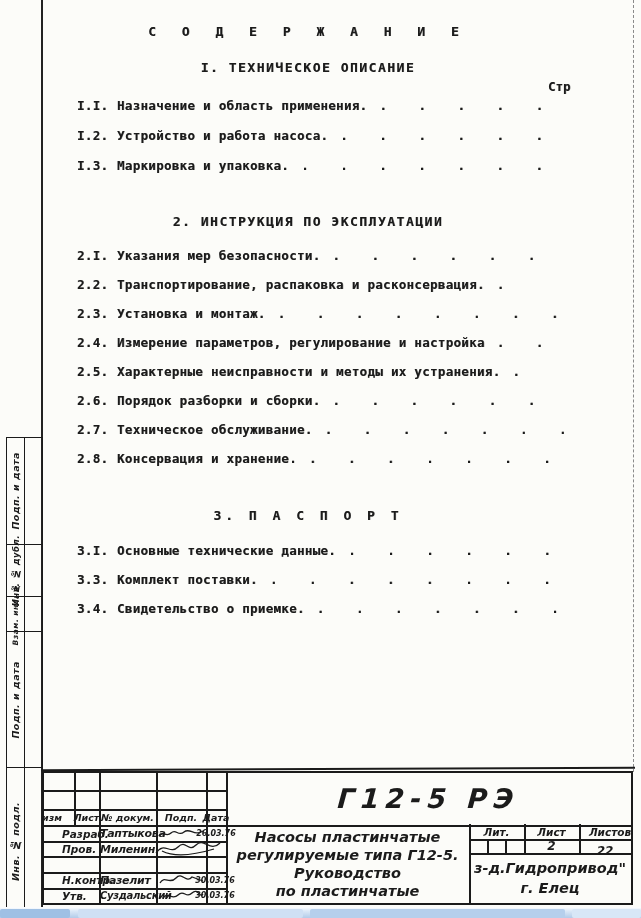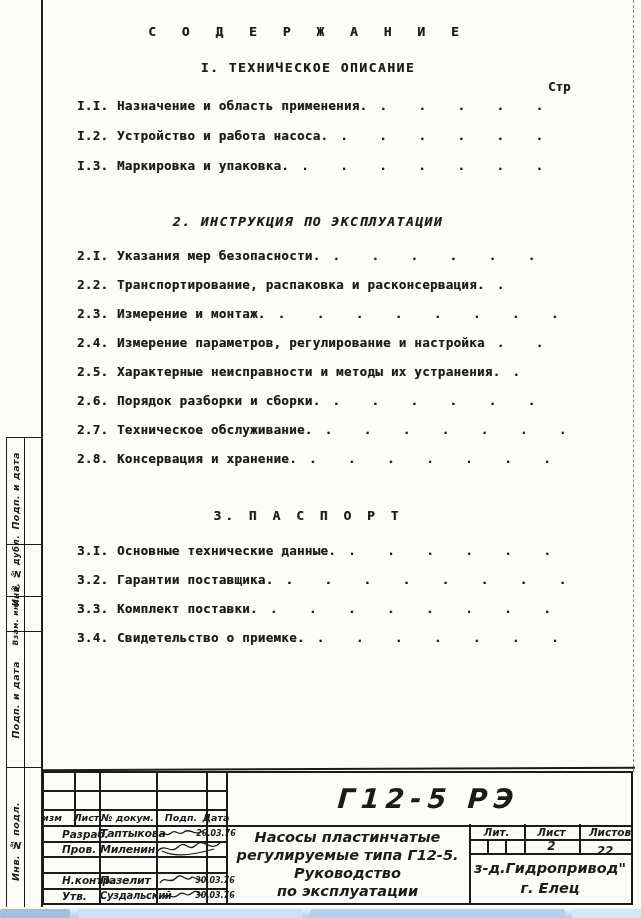--- a/index.html
+++ b/index.html
@@ -117,7 +117,7 @@
       </div>
     </div>
 
-    <div class="sec-heading tw" style="top:214px;font-style:italic;">2. ИНСТРУКЦИЯ ПО ЭКСПЛУАТАЦИИ</div>
+    <div class="sec-heading tw" style="top:214px;">2. ИНСТРУКЦИЯ ПО ЭКСПЛУАТАЦИИ</div>
     <div class="toc-list s2 tw" style="top:248px;">
       <div class="toc-row">
         <span class="num">2.I.</span><span class="ttl">Указания мер безопасности.</span><span class="dots">. . . . . .</span>

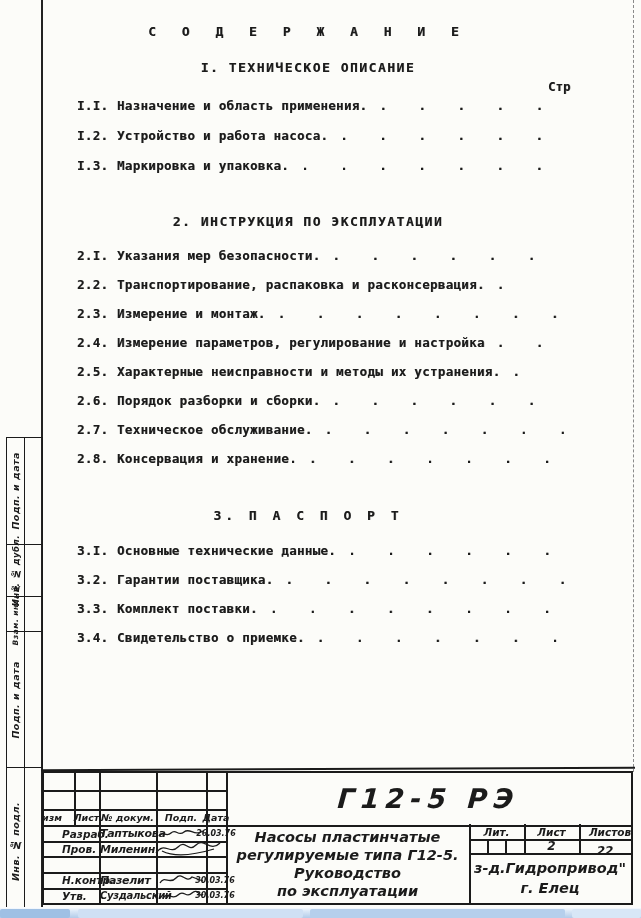--- a/index.html
+++ b/index.html
@@ -126,7 +126,7 @@
         <span class="num">2.2.</span><span class="ttl">Транспортирование, распаковка и расконсервация.</span><span class="dots">.</span>
       </div>
       <div class="toc-row">
-        <span class="num">2.3.</span><span class="ttl">Измерение и монтаж.</span><span class="dots">. . . . . . . .</span>
+        <span class="num">2.3.</span><span class="ttl">Установка и монтаж.</span><span class="dots">. . . . . . . .</span>
       </div>
       <div class="toc-row">
         <span class="num">2.4.</span><span class="ttl">Измерение параметров, регулирование и настройка</span><span class="dots">. .</span>

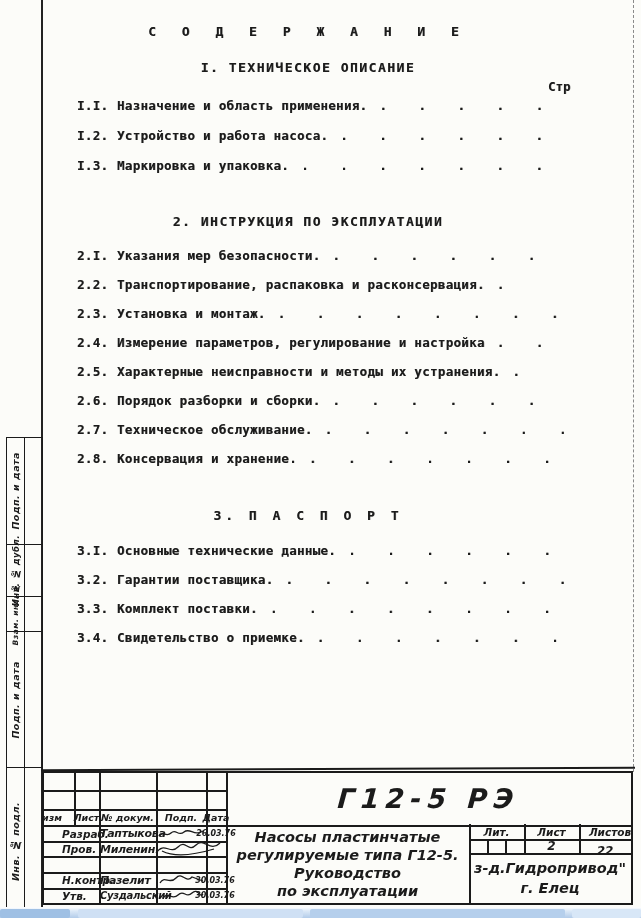--- a/index.html
+++ b/index.html
@@ -151,9 +151,6 @@
         <span class="num">3.I.</span><span class="ttl">Основные технические данные.</span><span class="dots">. . . . . .</span>
       </div>
       <div class="toc-row">
-        <span class="num">3.2.</span><span class="ttl">Гарантии поставщика.</span><span class="dots">. . . . . . . .</span>
-      </div>
-      <div class="toc-row">
         <span class="num">3.3.</span><span class="ttl">Комплект поставки.</span><span class="dots">. . . . . . . . .</span>
       </div>
       <div class="toc-row">

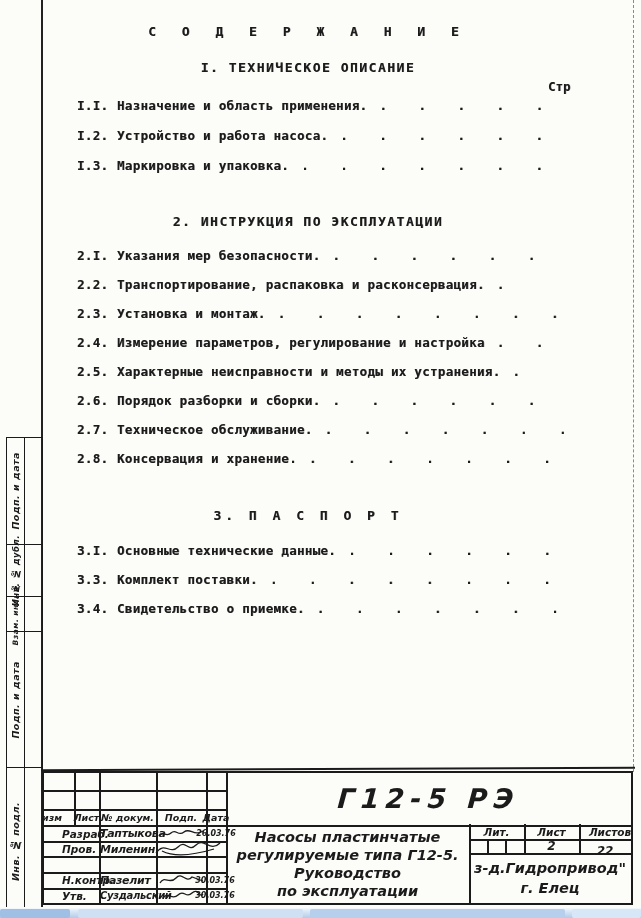--- a/index.html
+++ b/index.html
@@ -232,7 +232,7 @@
       <span>Насосы пластинчатые</span>
       <span>регулируемые типа Г12-5.</span>
       <span>Руководство</span>
-      <span>по эксплуатации</span>
+      <span>по пластинчатые</span>
     </div>
 
     <div class="tb-cell lit-label" style="left:425px; top:51px; width:55px; height:15px;">Лит.</div>

